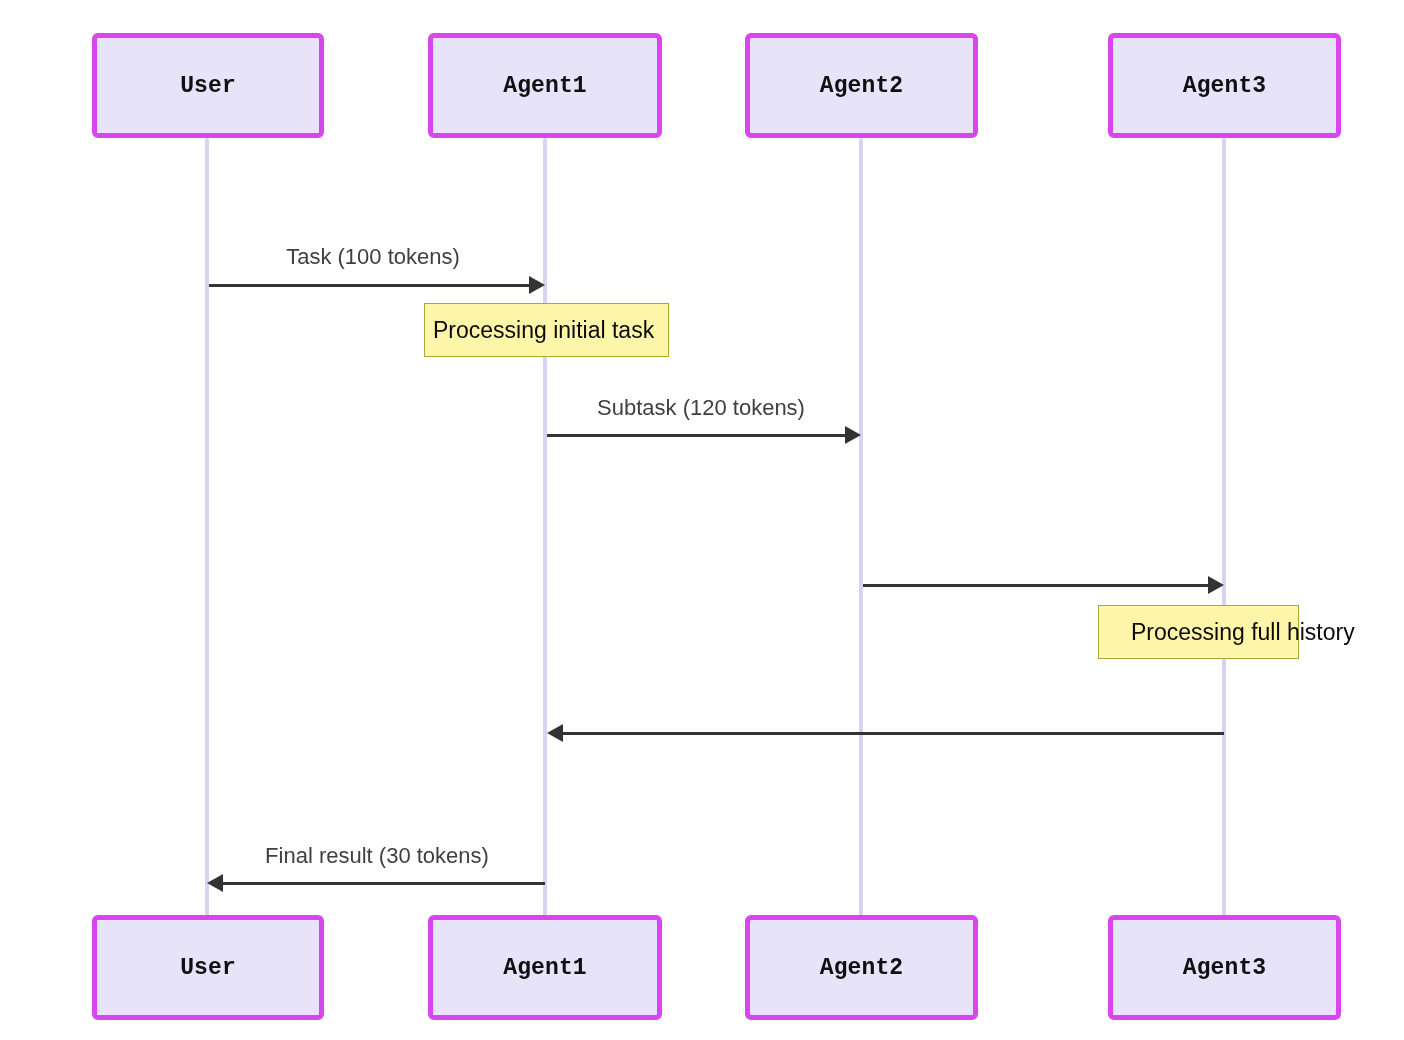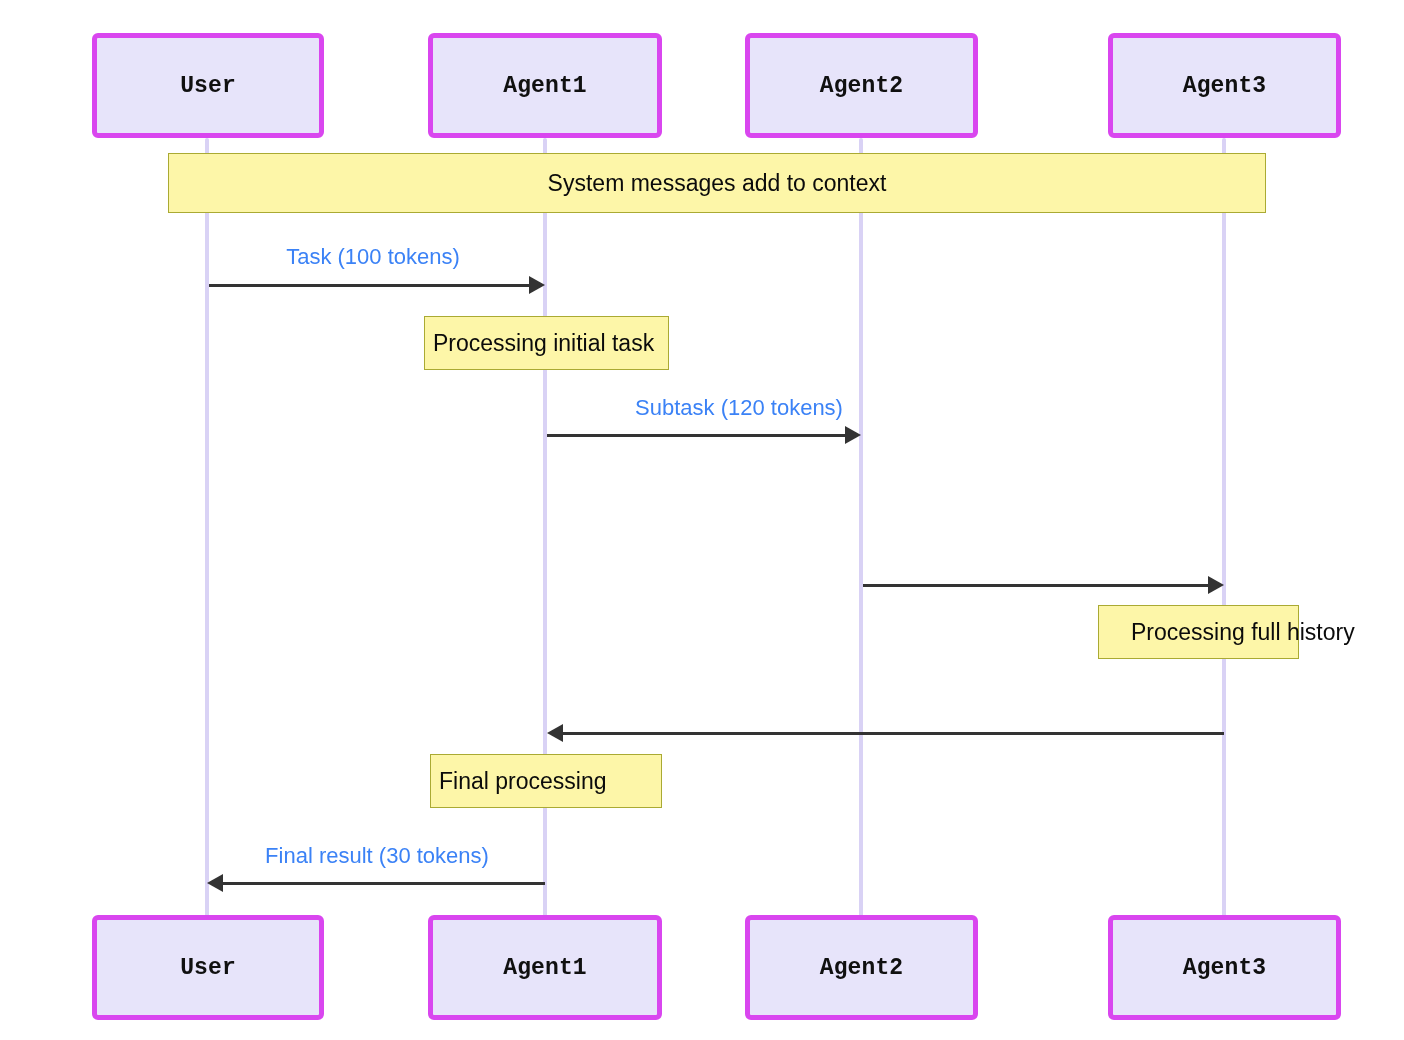--- a/index.html
+++ b/index.html
@@ -119,9 +119,6 @@
     <span class="participant-label">Agent3</span>
   </div>
 
-  <div class="note center span" style="left:168px; top:153px; width:1098px; height:60px;">
-    <span class="note-label">System messages add to context</span>
-  </div>
 
   <div class="msg-label" style="left:373px; top:244px;">
     <span>Task (100 tokens)</span>

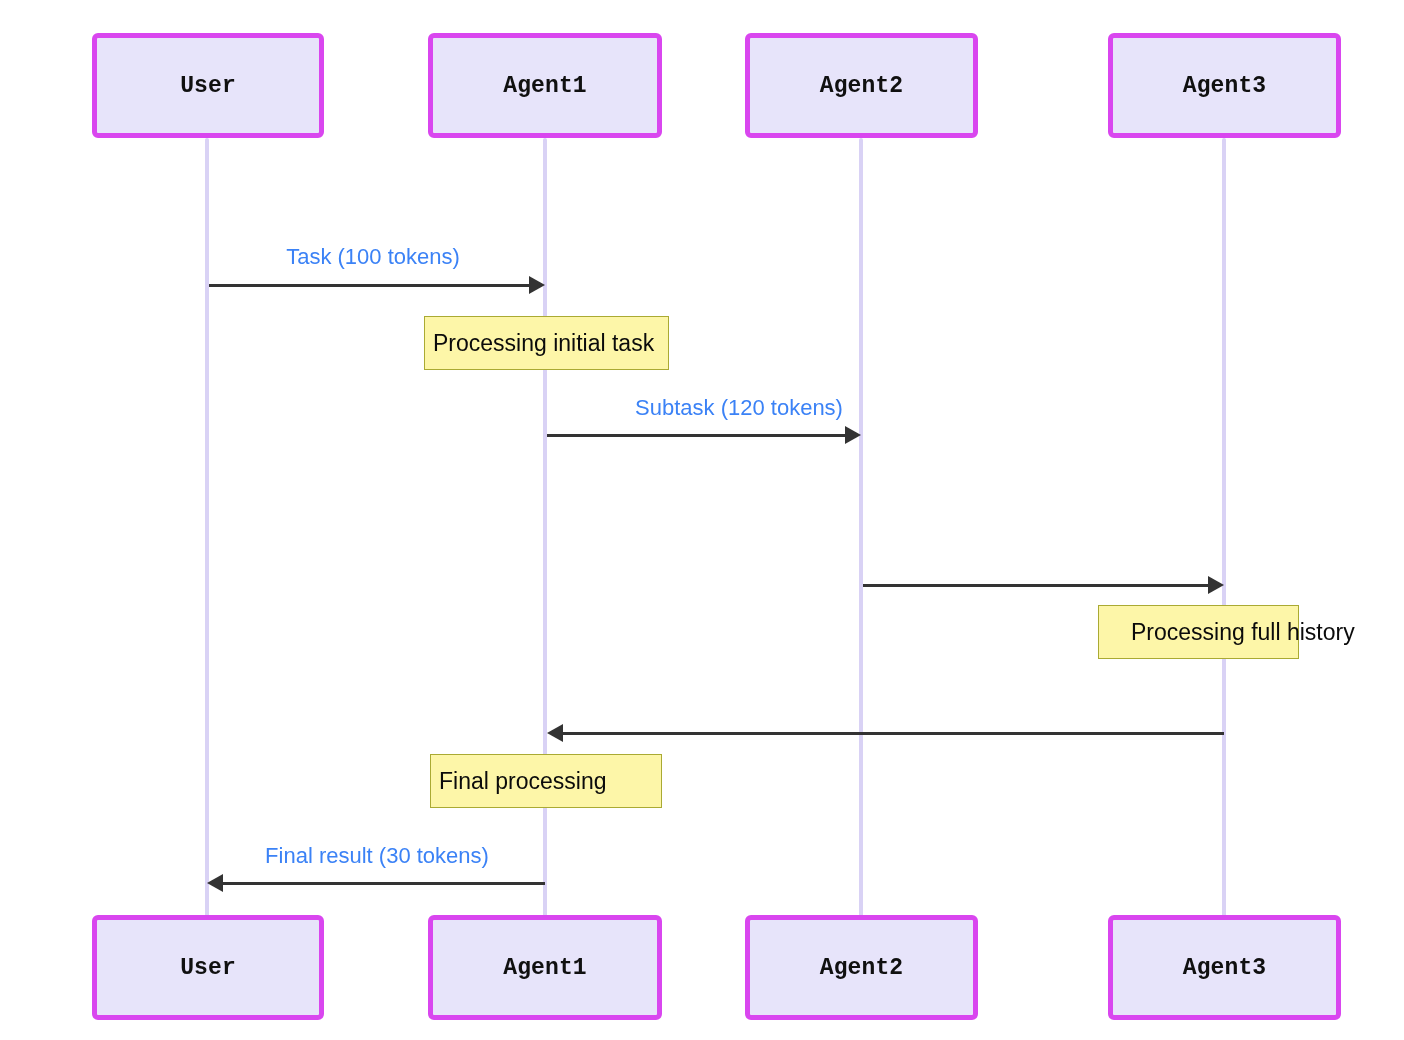--- a/index.html
+++ b/index.html
@@ -88,7 +88,7 @@
   .msg-label {
     position: absolute;
     font-size: 22px;
-    color: #3b82f6;
+    color: #404040;
     white-space: nowrap;
     transform: translateX(-50%);
   }

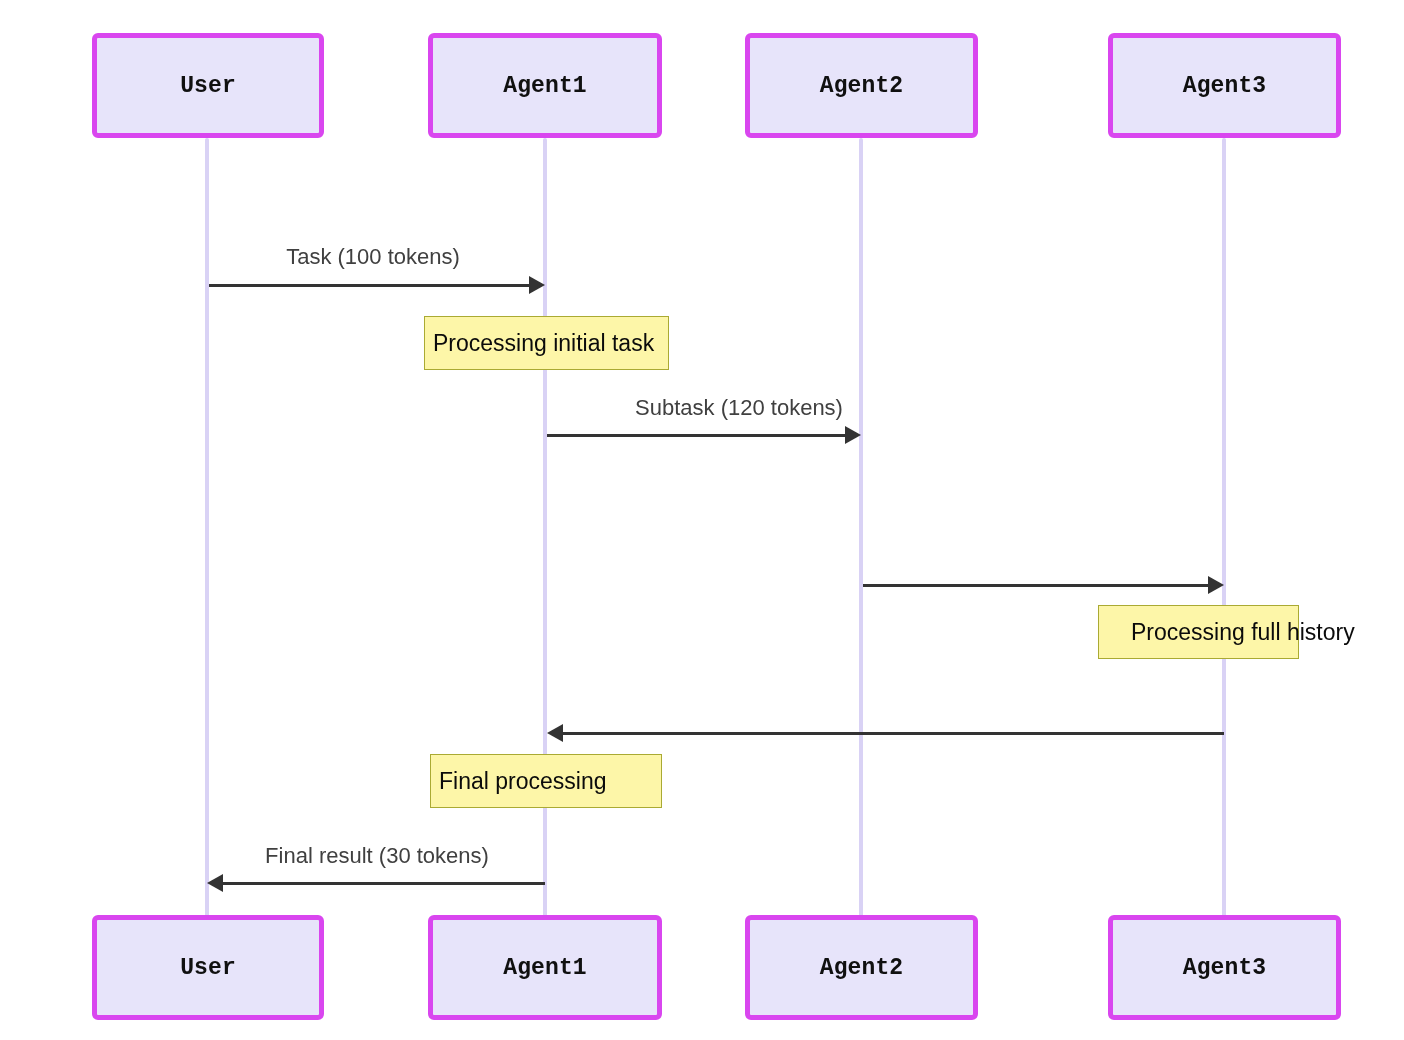--- a/index.html
+++ b/index.html
@@ -126,7 +126,7 @@
   <div class="msg-line" style="left:209px; top:284px; width:322px;"></div>
   <div class="arrowhead right" style="left:529px; top:276px;"></div>
 
-  <div class="note left" style="left:424px; top:303px; width:245px; height:54px;margin-top:13px;">
+  <div class="note left" style="left:424px; top:303px; width:245px; height:54px;">
     <span class="note-label">Processing initial task</span>
   </div>
 

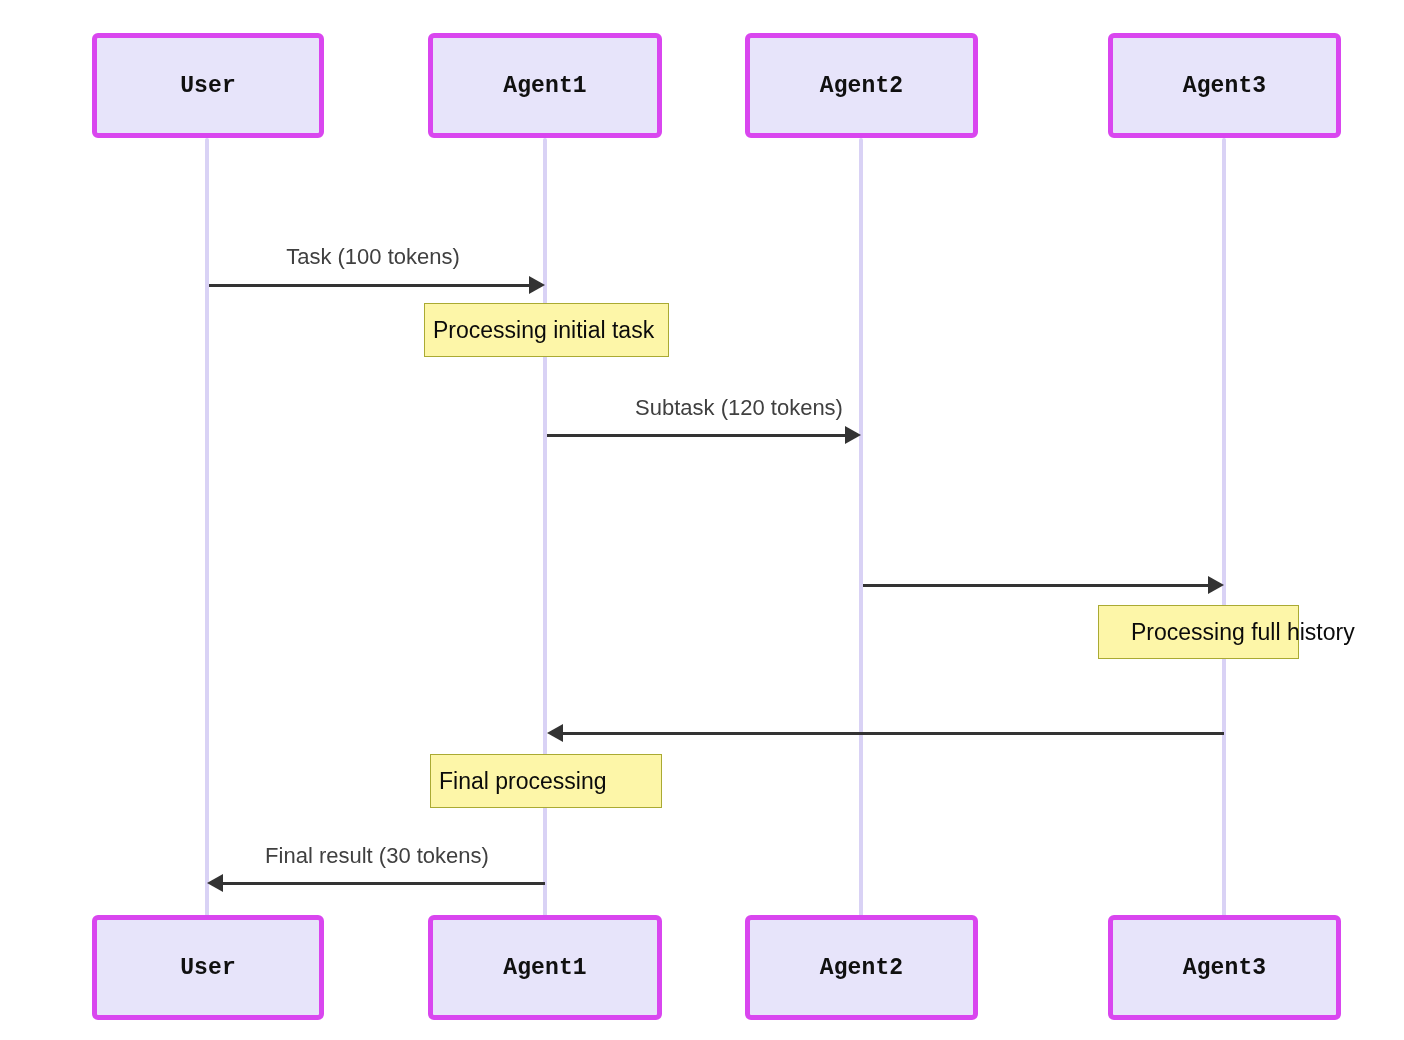--- a/index.html
+++ b/index.html
@@ -130,7 +130,7 @@
     <span class="note-label">Processing initial task</span>
   </div>
 
-  <div class="msg-label" style="left:739px; top:395px;">
+  <div class="msg-label" style="left:701px; top:395px;">
     <span>Subtask (120 tokens)</span>
   </div>
   <div class="msg-line" style="left:547px; top:434px; width:300px;"></div>

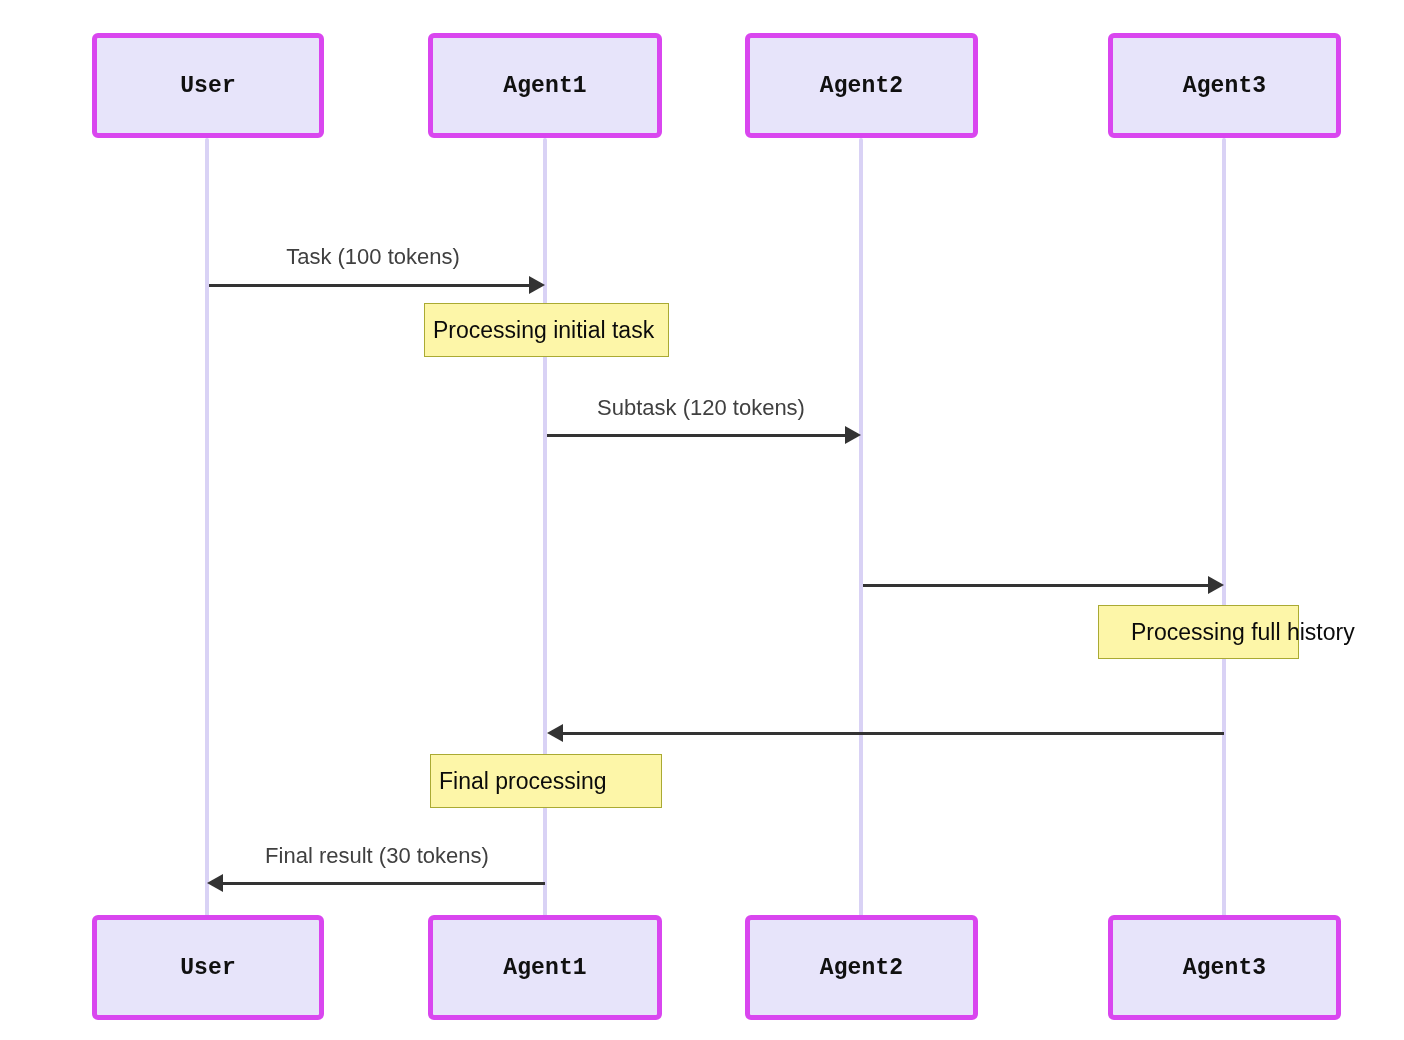--- a/index.html
+++ b/index.html
@@ -147,9 +147,6 @@
   <div class="msg-line" style="left:563px; top:732px; width:661px;"></div>
   <div class="arrowhead left" style="left:547px; top:724px;"></div>
 
-  <div class="note left" style="left:430px; top:754px; width:232px; height:54px;">
-    <span class="note-label">Final processing</span>
-  </div>
 
   <div class="msg-label" style="left:377px; top:843px;">
     <span>Final result (30 tokens)</span>

